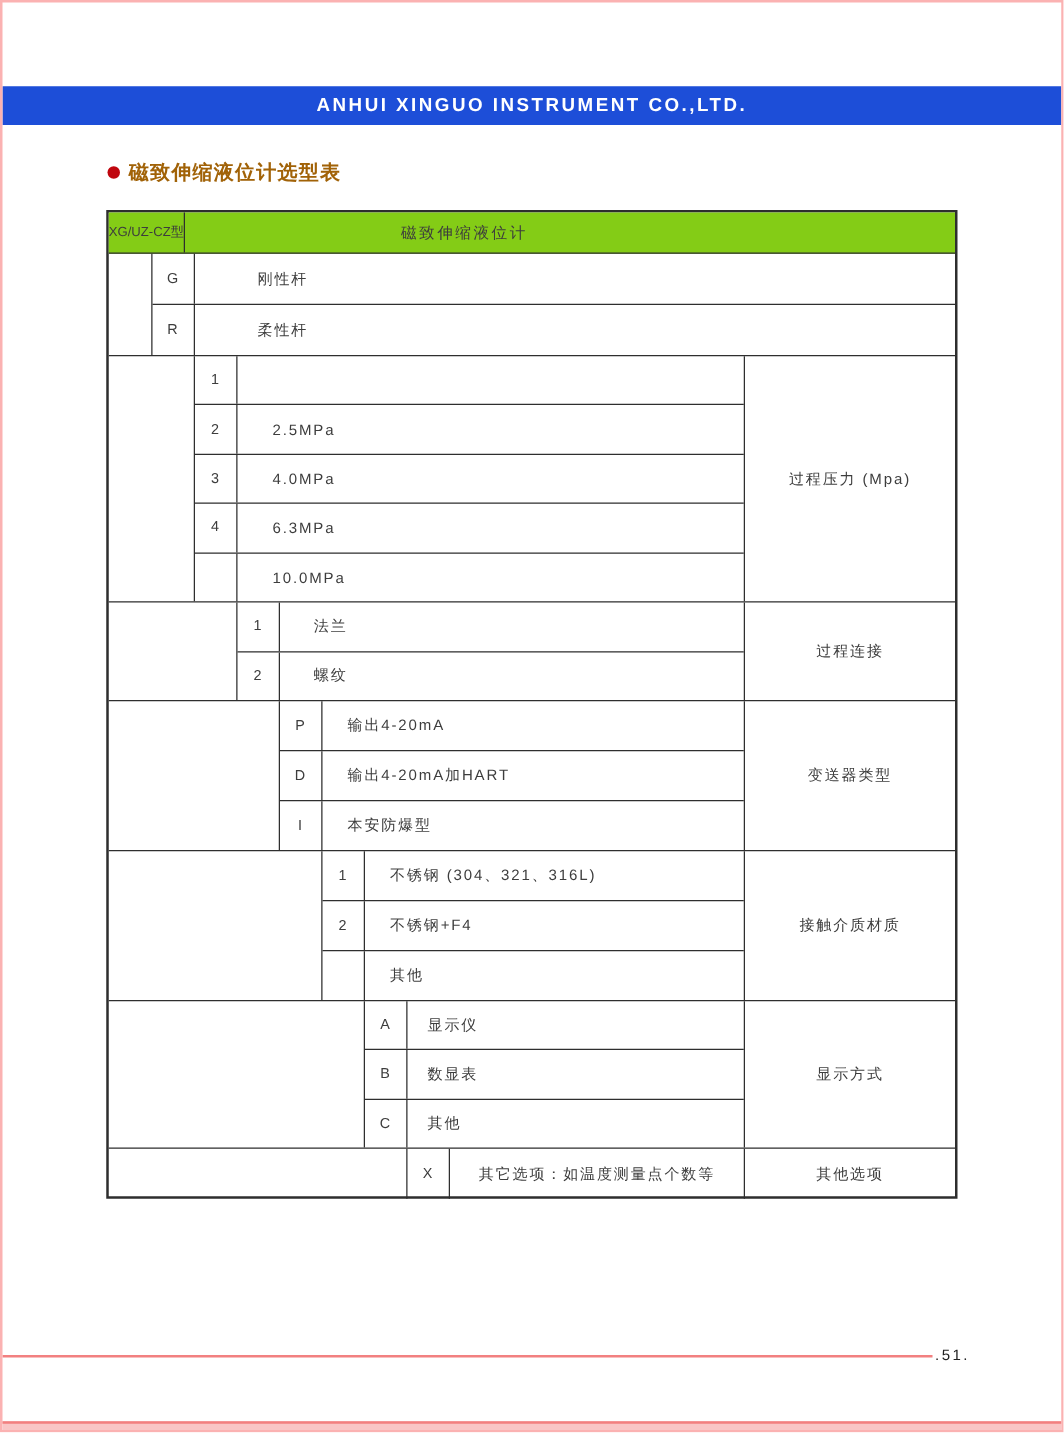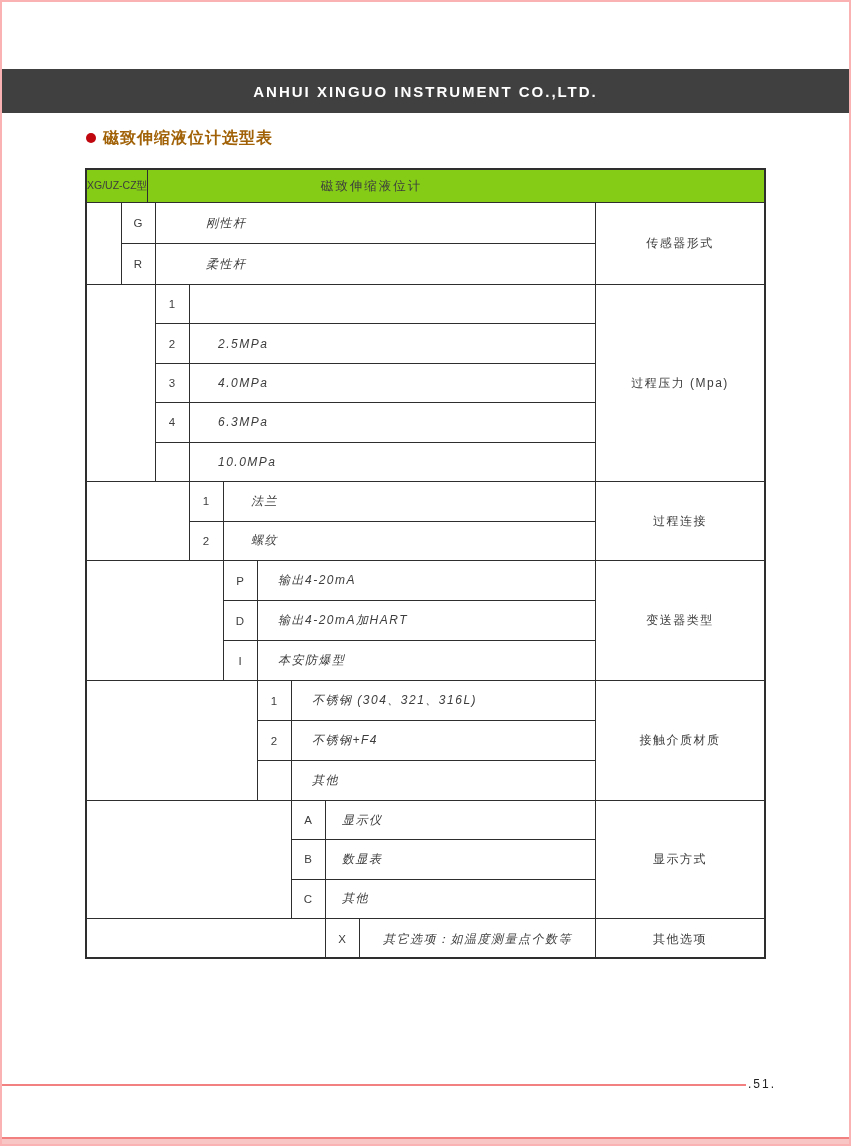--- a/index.html
+++ b/index.html
@@ -17,8 +17,8 @@
   }
   
   .topbar{
-    position:absolute;left:2px;right:2px;top:69px;height:44px;
-    background:#404040;color:#ffffff;
+    position:absolute;left:2px;right:2px;top:69px;height:31px;
+    background:#1d4ed8;color:#ffffff;
     display:flex;align-items:center;justify-content:center;
     font-size:15px;font-weight:bold;letter-spacing:2px;
   }

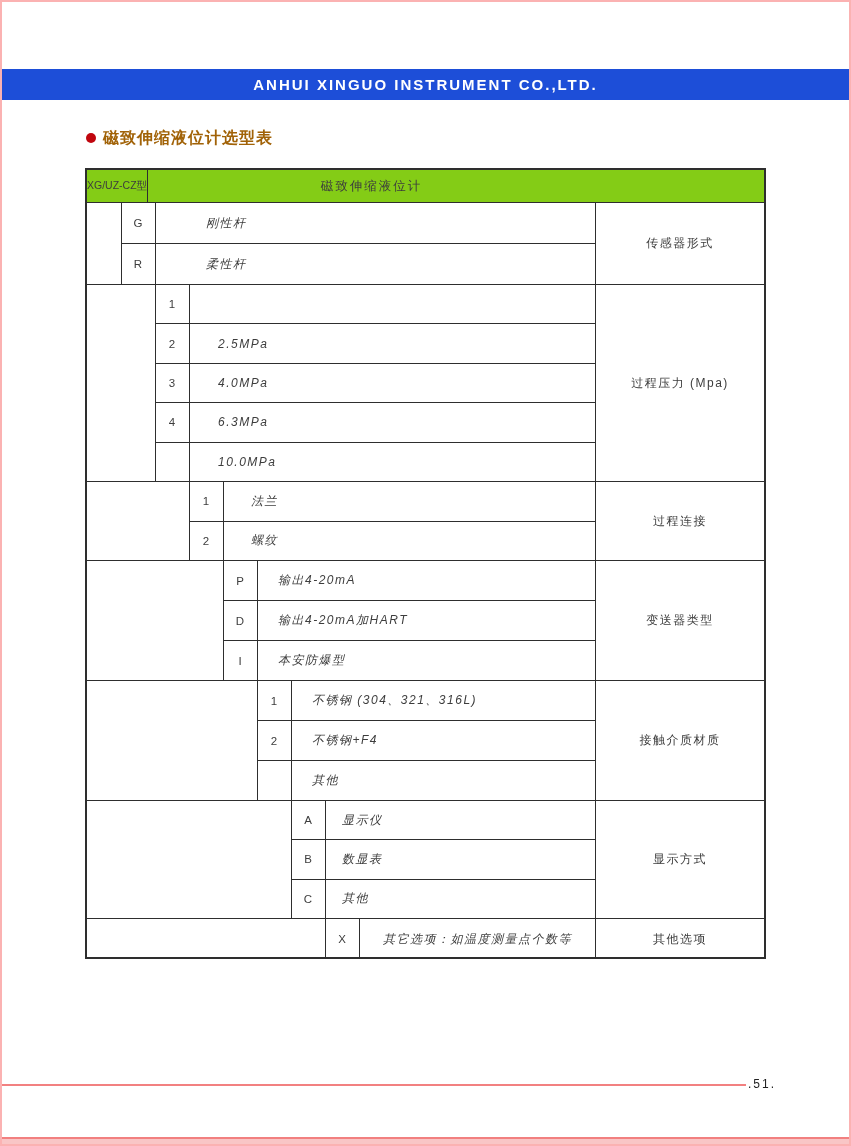--- a/index.html
+++ b/index.html
@@ -79,7 +79,7 @@
   }
   .desc-cell{
     flex:1;display:flex;align-items:center;
-    font-size:12px;letter-spacing:1.5px;white-space:nowrap;font-style:italic;
+    font-size:12px;letter-spacing:1.5px;white-space:nowrap;
   }
   .desc-cell.centered{justify-content:center;padding:0 !important;}
   .label-cell{

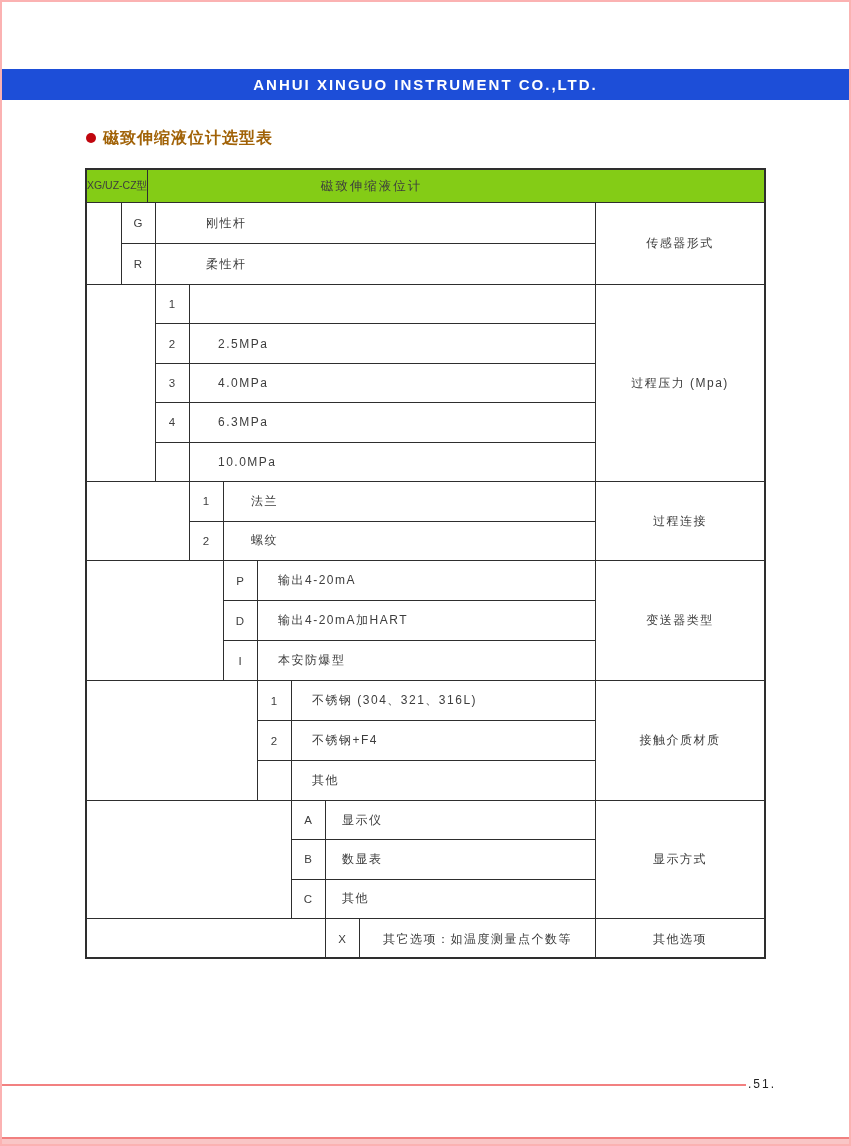--- a/index.html
+++ b/index.html
@@ -136,7 +136,6 @@
             <div class="desc-cell" style="padding-left: 50px;">柔性杆</div>
           </div>
         </div>
-        <div class="label-cell">传感器形式</div>
       </div>
       <div class="section" style="flex: 0 0 197px;">
         <div class="blank-cell" style="flex: 0 0 69px;"></div>

